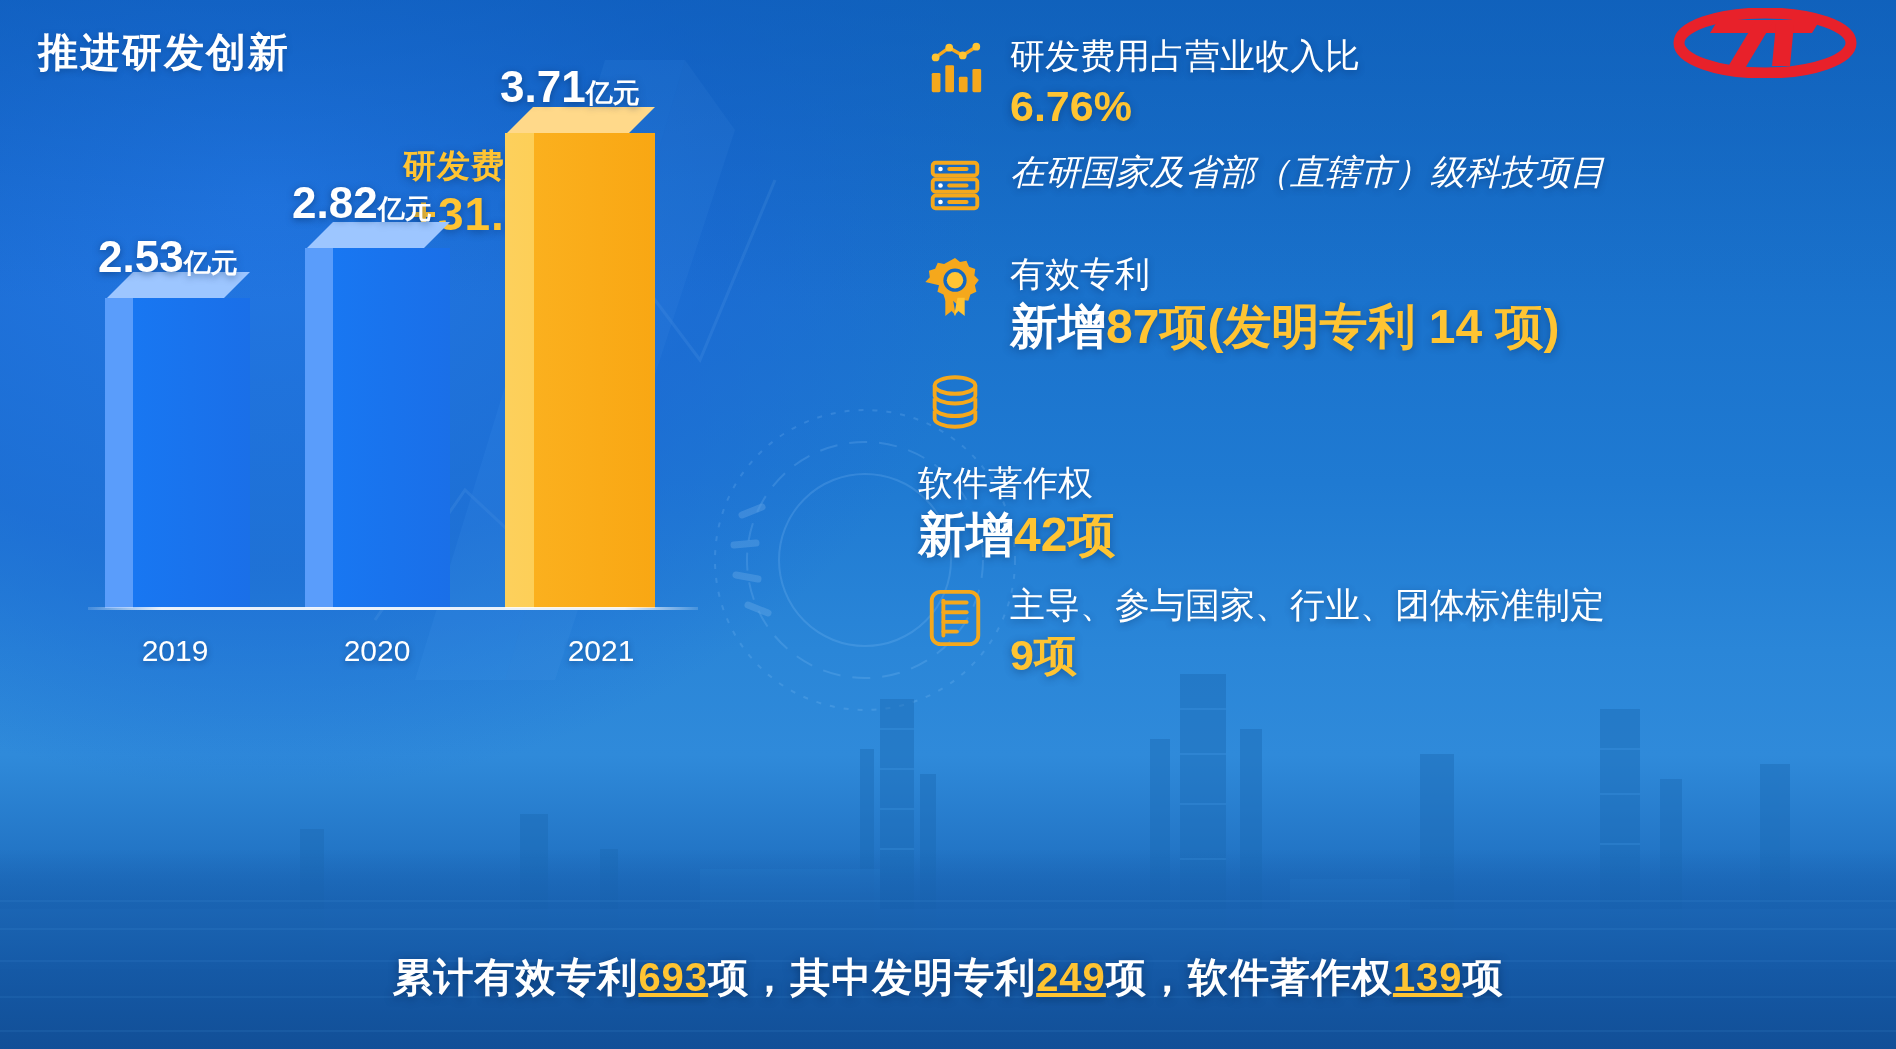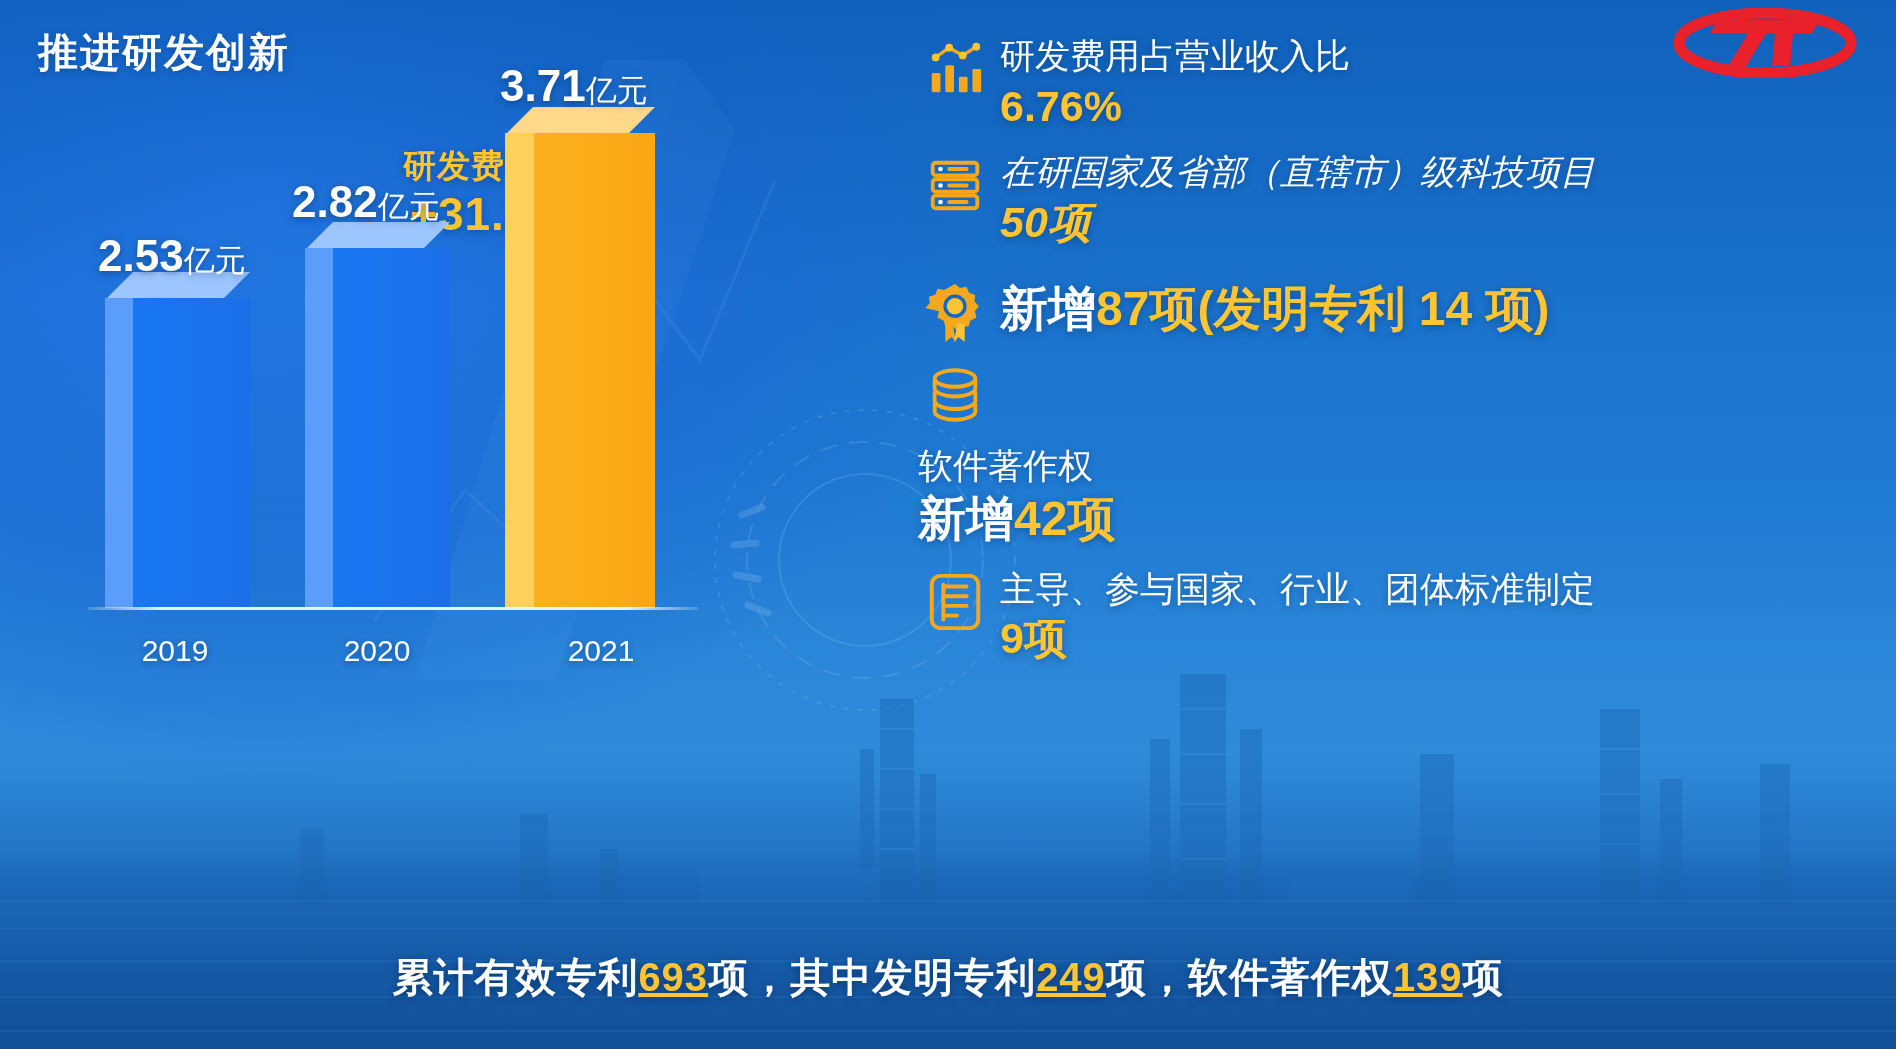--- a/index.html
+++ b/index.html
@@ -132,7 +132,7 @@
     position:absolute; left:918px; top:30px; width:950px;
   }
   .stat-row{
-    display:flex; align-items:flex-start; gap:8px; margin-bottom:6px;
+    display:flex; align-items:flex-start; gap:18px; margin-bottom:6px;
   }
   .stat-icon{
     flex:0 0 auto; width:74px; height:74px; margin-top:2px;

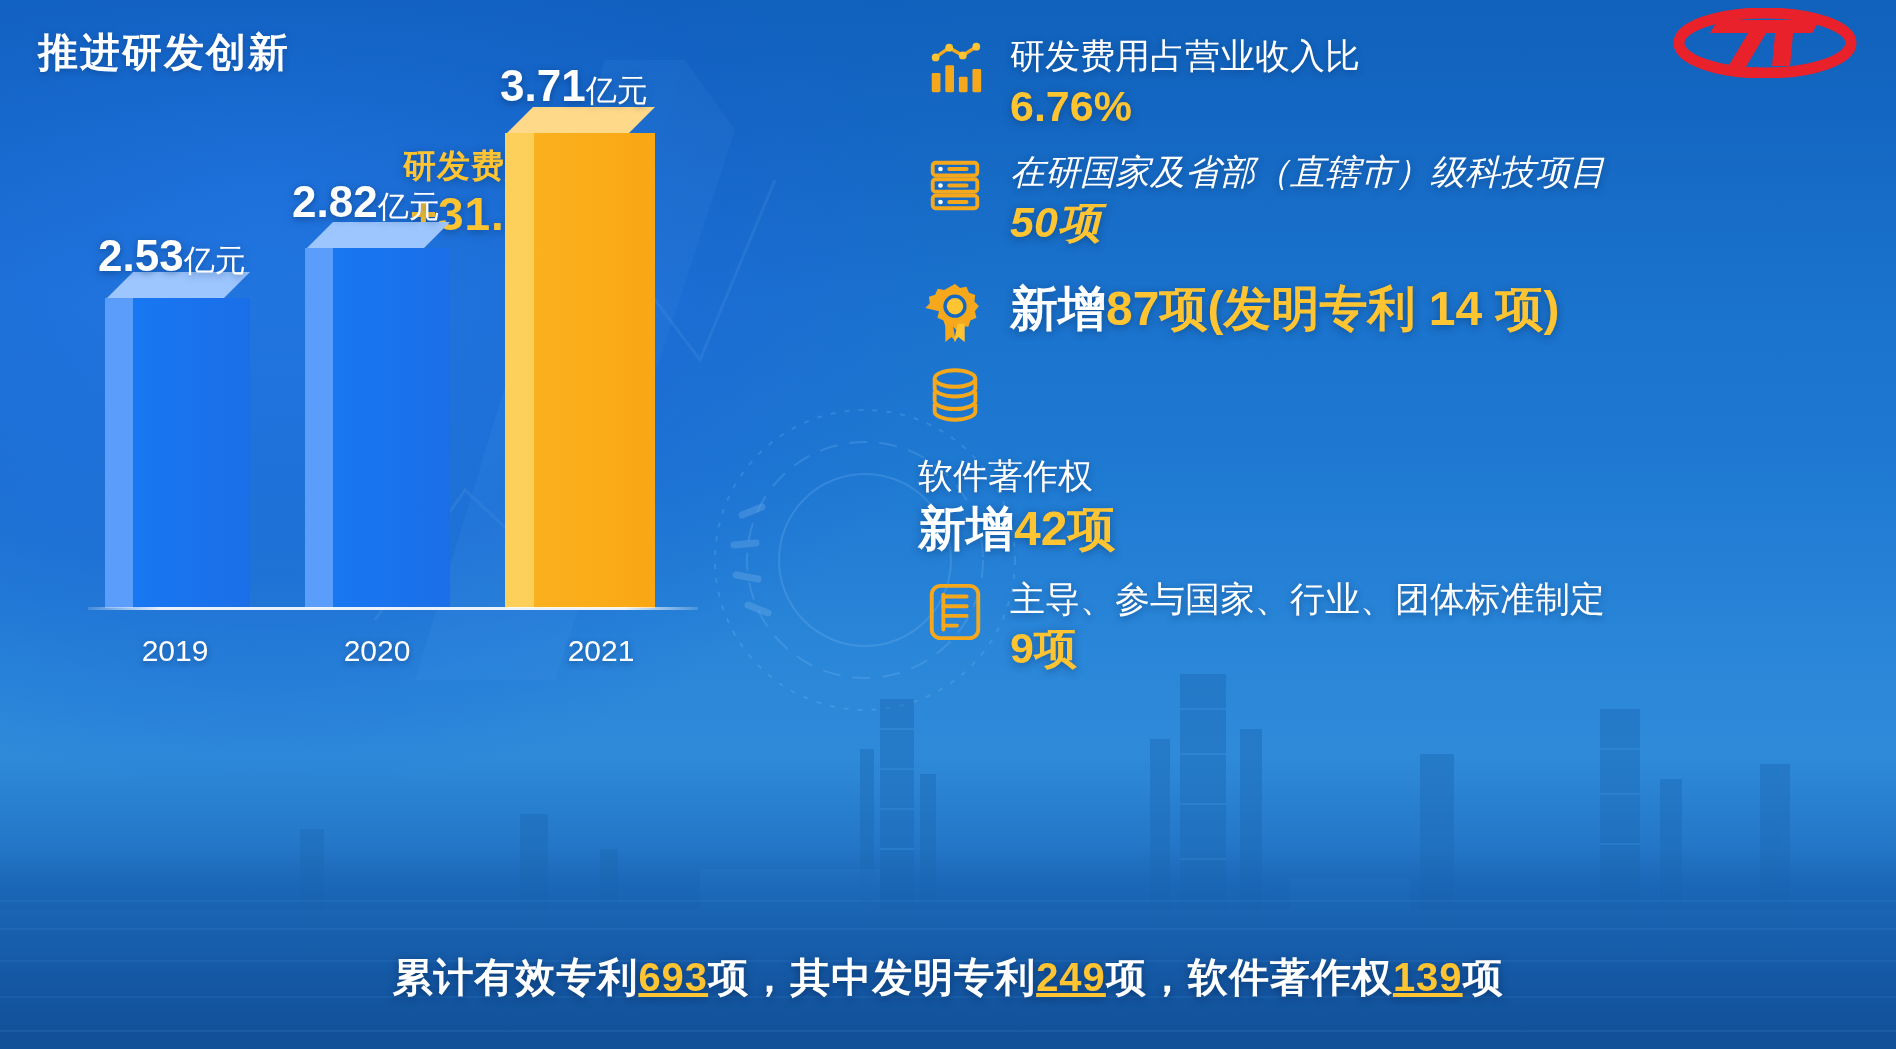--- a/index.html
+++ b/index.html
@@ -116,7 +116,7 @@
     text-shadow:0 2px 7px rgba(0,40,90,.5);
   }
   .bar-label .num{ font-size:44px; }
-  .bar-label .unit{ font-size:31px; font-weight:normal;margin-top:48px; }
+  .bar-label .unit{ font-size:27px; font-weight:bold;margin-top:48px; }
   .axis-line{
     position:absolute; left:28px; bottom:110px; width:610px; height:3px;
     background:linear-gradient(90deg, rgba(255,255,255,.15), rgba(255,255,255,.9) 12%, rgba(255,255,255,.9) 88%, rgba(255,255,255,.15));

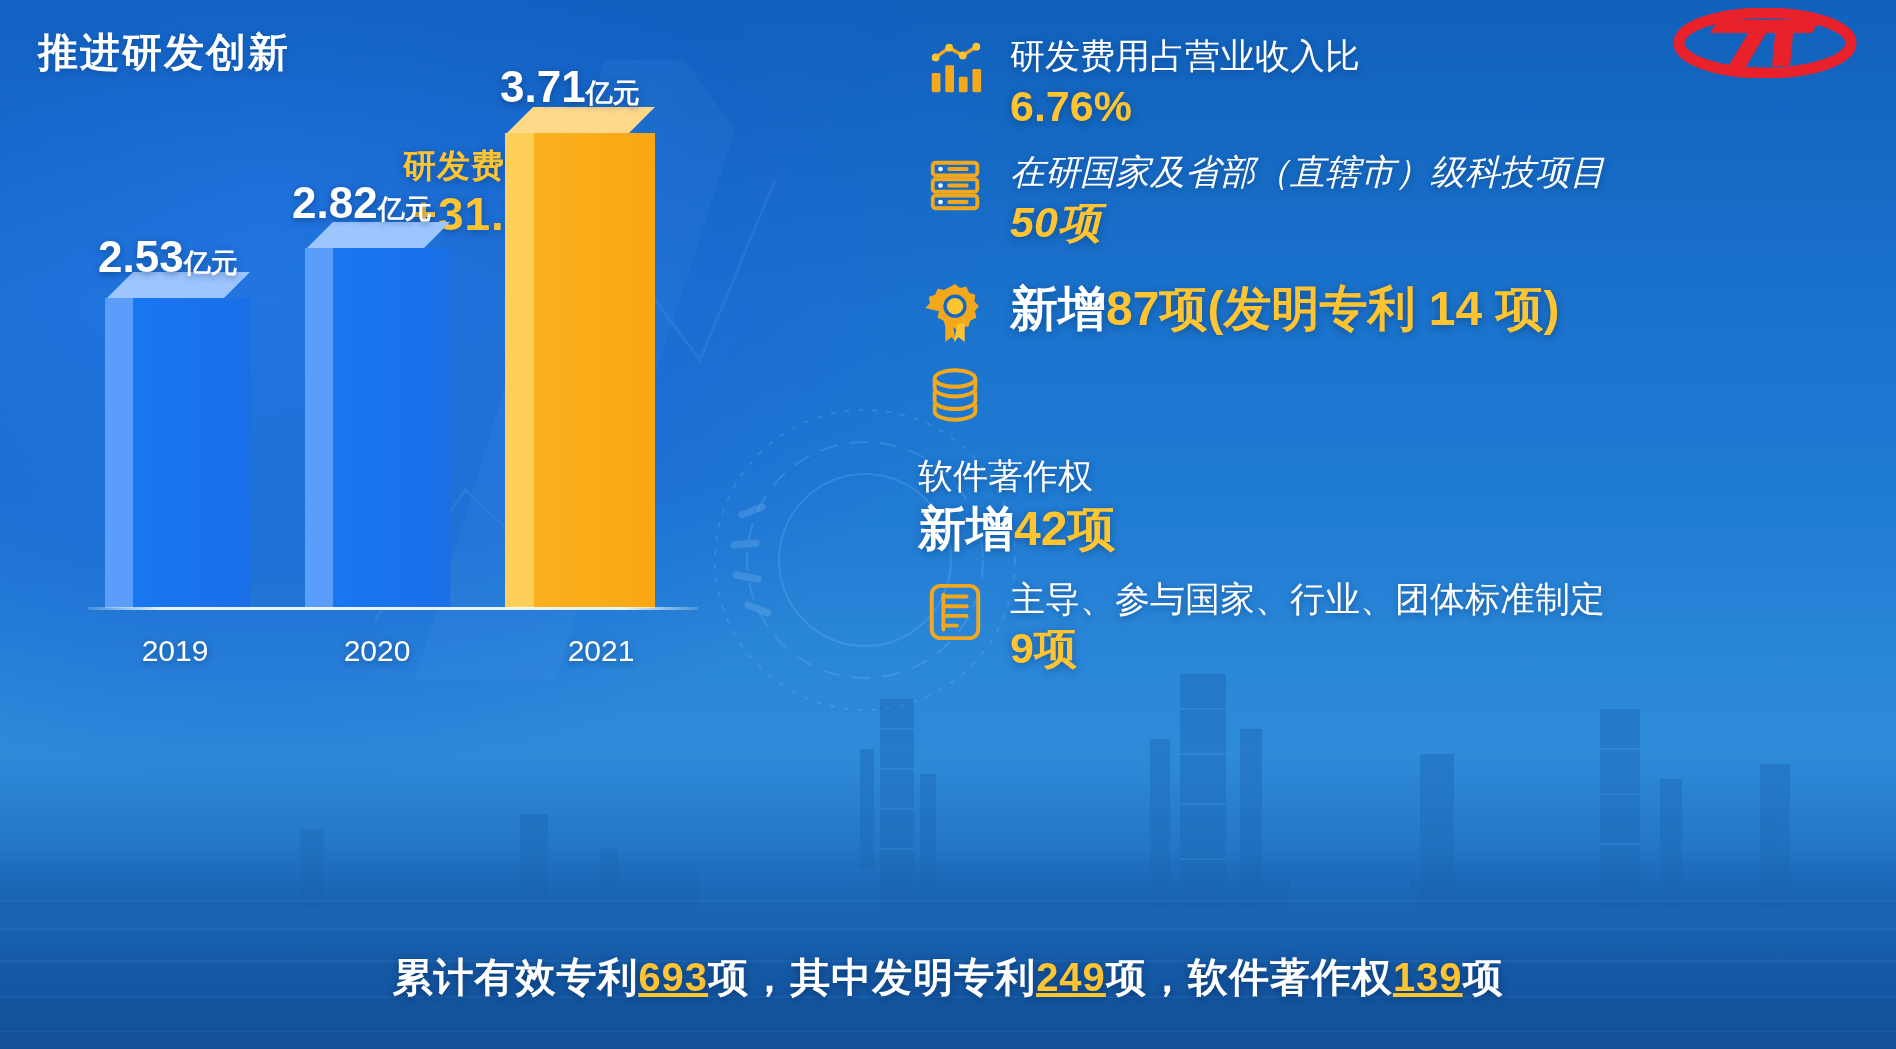--- a/index.html
+++ b/index.html
@@ -367,7 +367,6 @@
       </div>
       <div class="stat-body">
         <div class="stat-title">在研国家及省部（直辖市）级科技项目</div>
-        <div class="stat-value">50项</div>
       </div>
     </div>
 

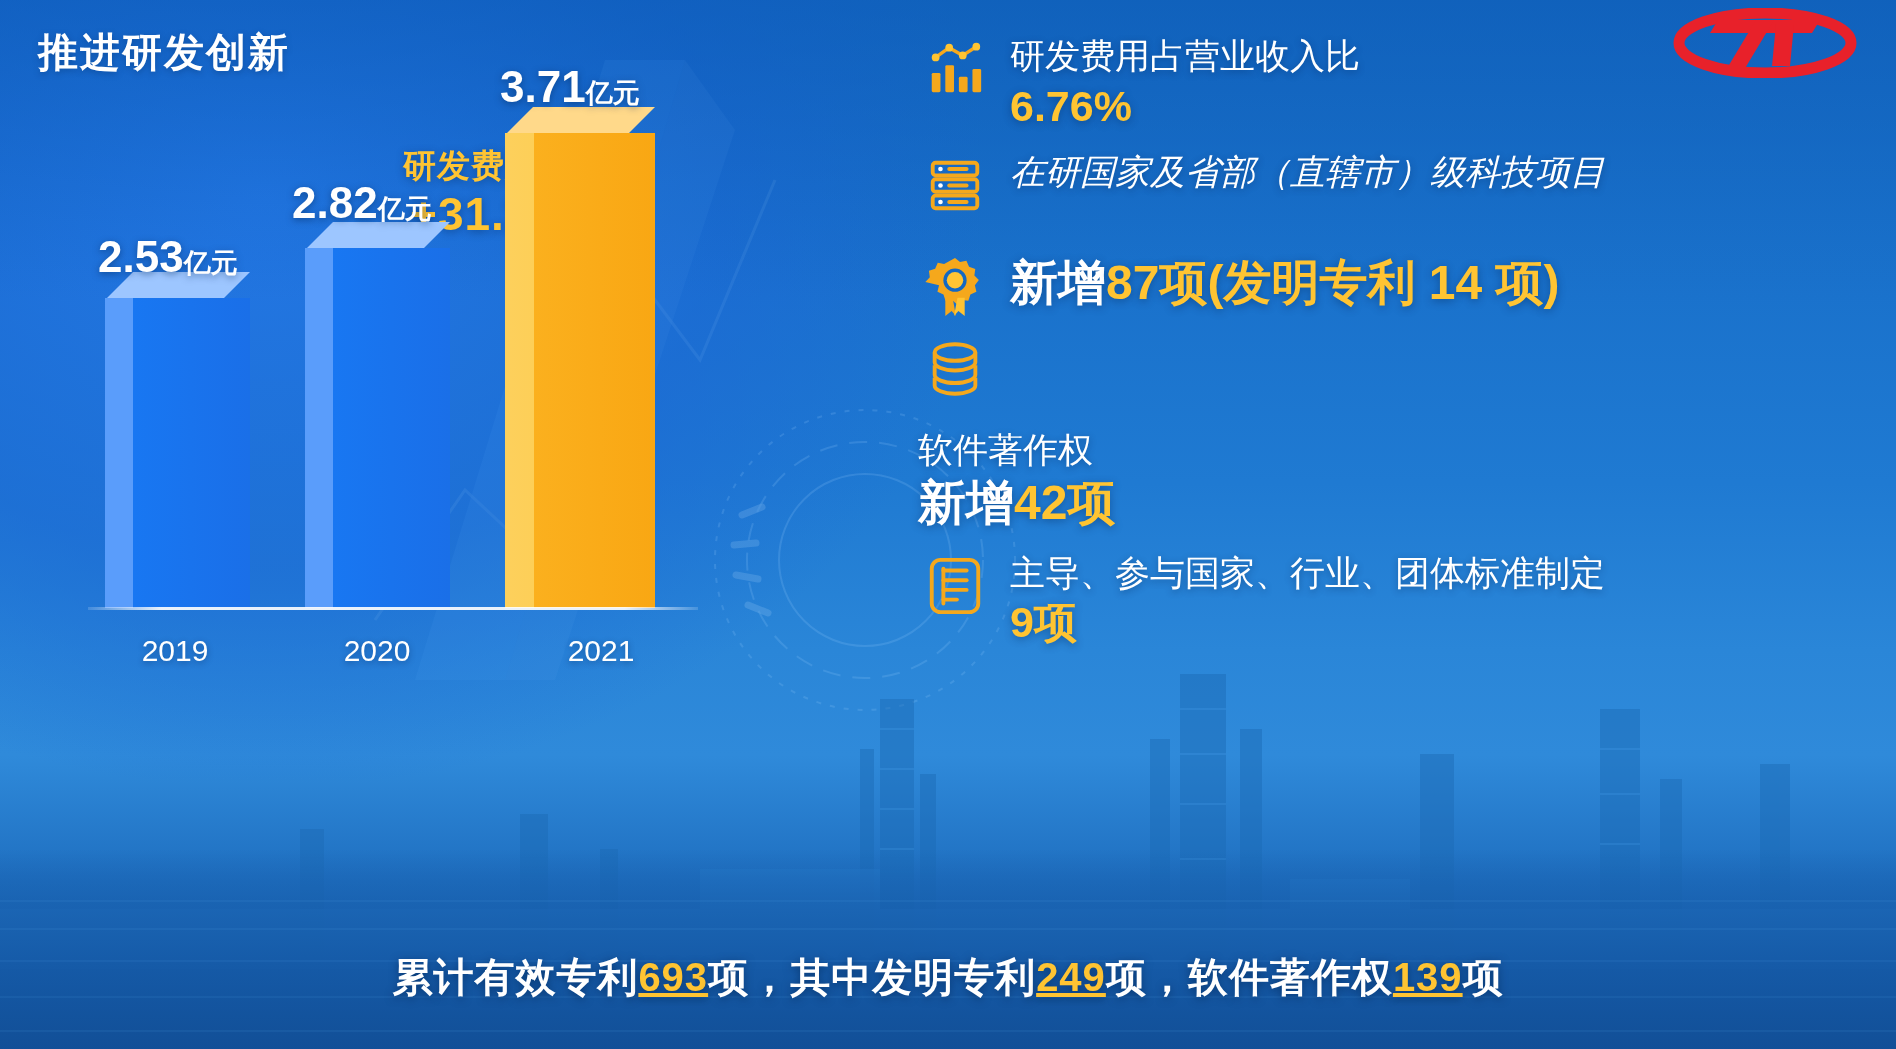--- a/index.html
+++ b/index.html
@@ -381,6 +381,7 @@
         </svg>
       </div>
       <div class="stat-body">
+        <div class="stat-title">有效专利</div>
         <div class="stat-value big"><span class="white">新增</span><span>87项(发明专利 14 项)</span></div>
       </div>
     </div>

